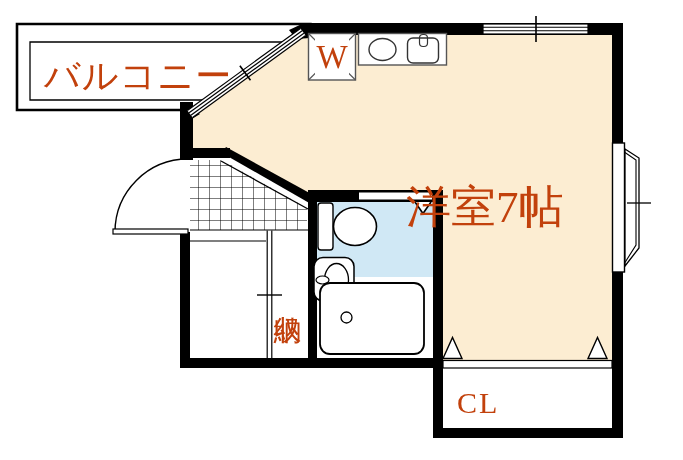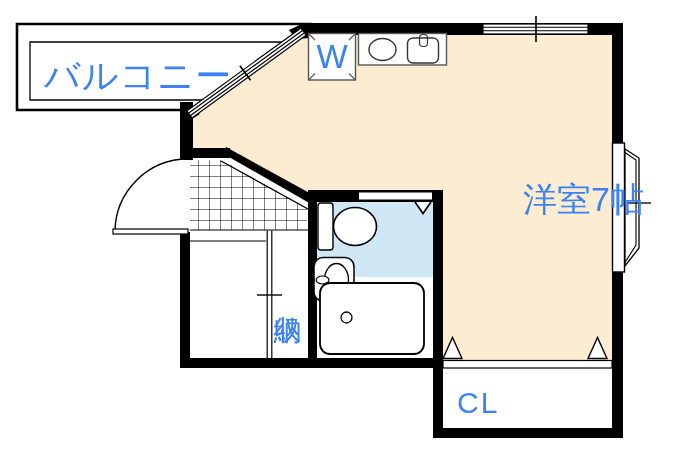--- a/index.html
+++ b/index.html
@@ -9,7 +9,7 @@
   }
   #plan{position:relative;width:683px;height:460px;}
   #plan svg{position:absolute;left:0;top:0;}
-  .lbl{position:absolute;color:#3b82f6;white-space:nowrap;}
+  .lbl{position:absolute;color:#c2410c;white-space:nowrap;font-family:Liberation Serif, serif;}
   .lbl-balcony{left:42px;top:52px;width:192px;font-size:36px;text-align:center;letter-spacing:1px;}
   .lbl-washer{left:315px;top:39px;width:34px;height:36px;font-size:33px;line-height:36px;text-align:center;background:#ffffff;}
   .lbl-mainroom{left:444px;top:177px;width:200px;font-size:34px;text-align:right;}

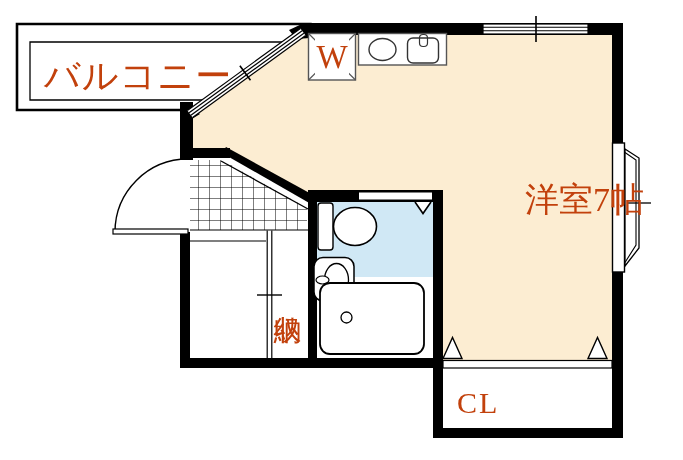--- a/index.html
+++ b/index.html
@@ -12,7 +12,7 @@
   .lbl{position:absolute;color:#c2410c;white-space:nowrap;font-family:Liberation Serif, serif;}
   .lbl-balcony{left:42px;top:52px;width:192px;font-size:36px;text-align:center;letter-spacing:1px;}
   .lbl-washer{left:315px;top:39px;width:34px;height:36px;font-size:33px;line-height:36px;text-align:center;background:#ffffff;}
-  .lbl-mainroom{left:444px;top:177px;width:200px;font-size:34px;text-align:right;}
+  .lbl-mainroom{left:406px;top:177px;width:200px;font-size:45px;text-align:left;}
   .lbl-storage{left:270px;top:252px;width:34px;height:86px;font-size:28px;line-height:34px;
     writing-mode:vertical-rl;text-orientation:upright;text-align:center;letter-spacing:2px;}
   .lbl-closet{left:457px;top:386px;width:140px;font-size:30px;text-align:left;letter-spacing:2px;}

